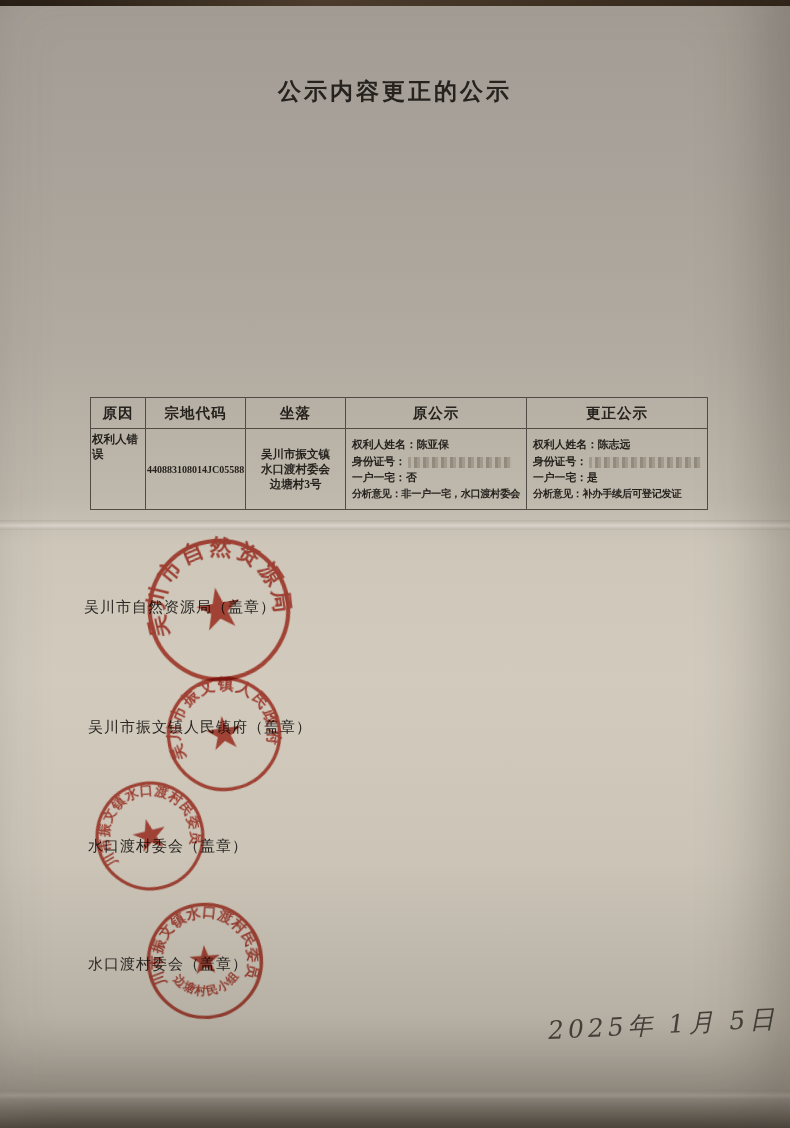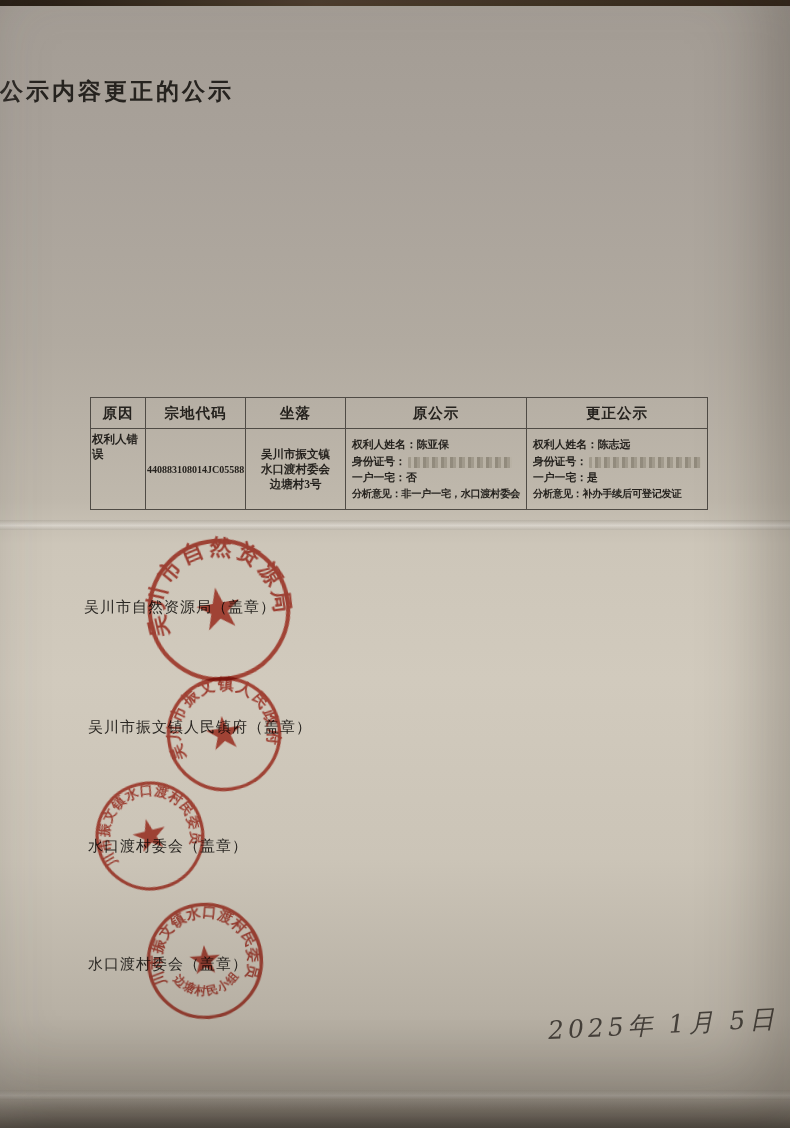--- a/index.html
+++ b/index.html
@@ -22,7 +22,7 @@
   .bottom-shade{position:absolute;bottom:0;left:0;width:100%;height:30px;
        background:linear-gradient(180deg,rgba(60,50,40,0),rgba(58,50,42,.35) 60%,rgba(38,32,26,.55));}
 
-  .title{position:absolute;top:70px;left:0;width:100%;
+  .title{position:absolute;top:70px;left:0;width:100%;text-align:center;
        font-size:23px;font-weight:bold;letter-spacing:3px;color:#26231f;}
   .para{position:absolute;top:186px;left:75px;width:664px;font-size:15.2px;
        line-height:29.5px;text-align:justify;text-indent:2em;color:#2a2723;}

